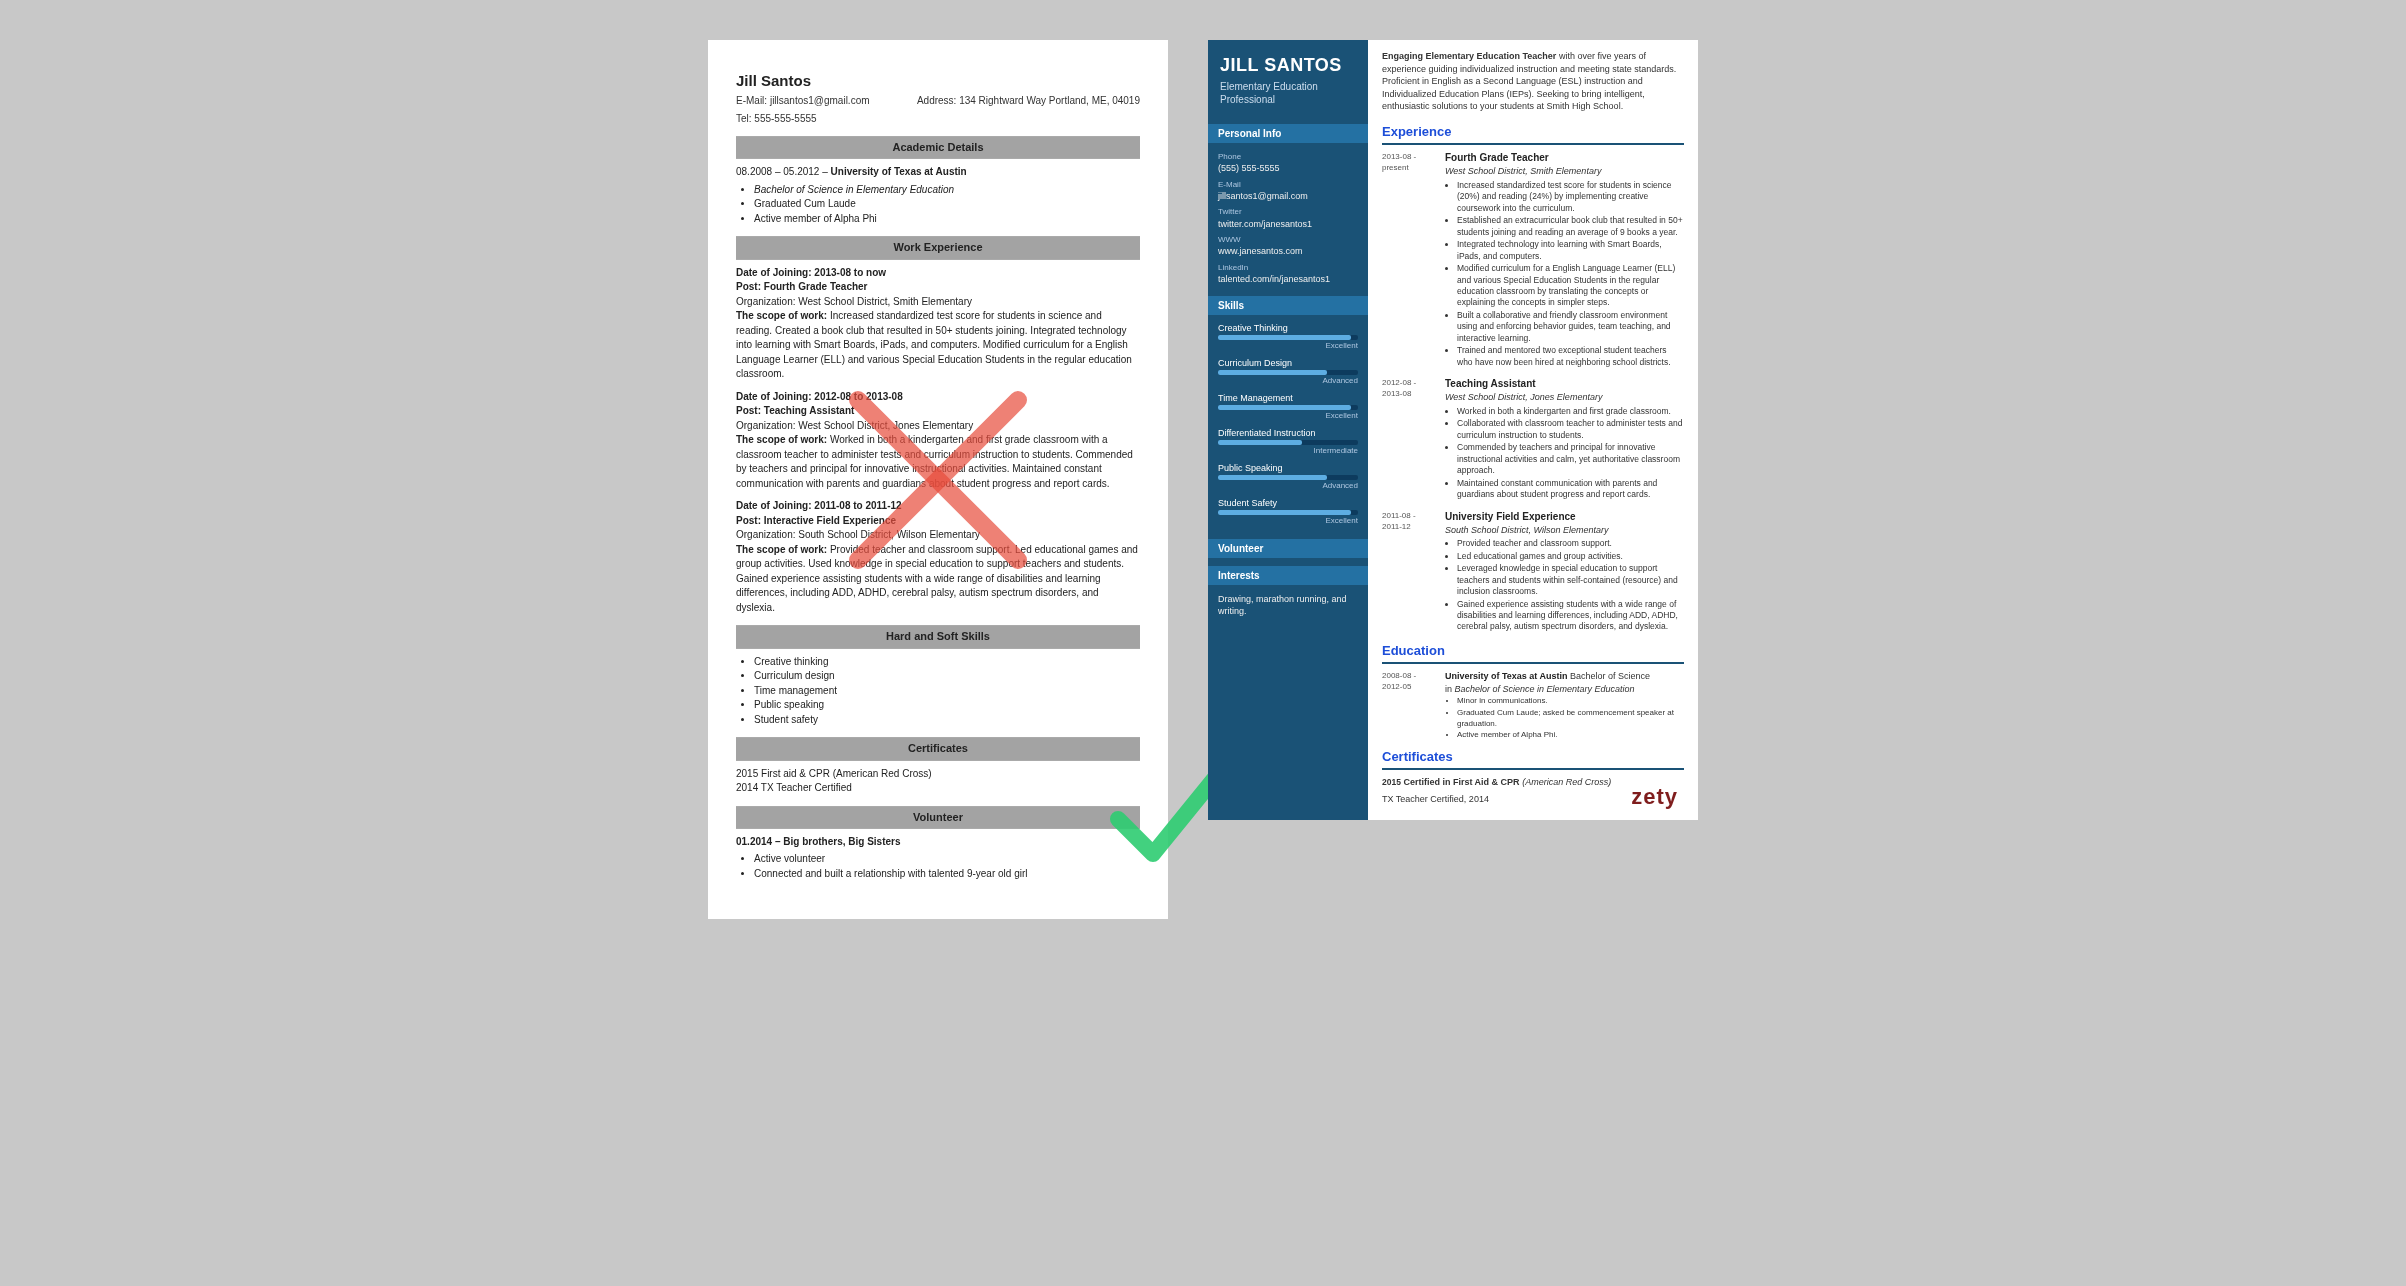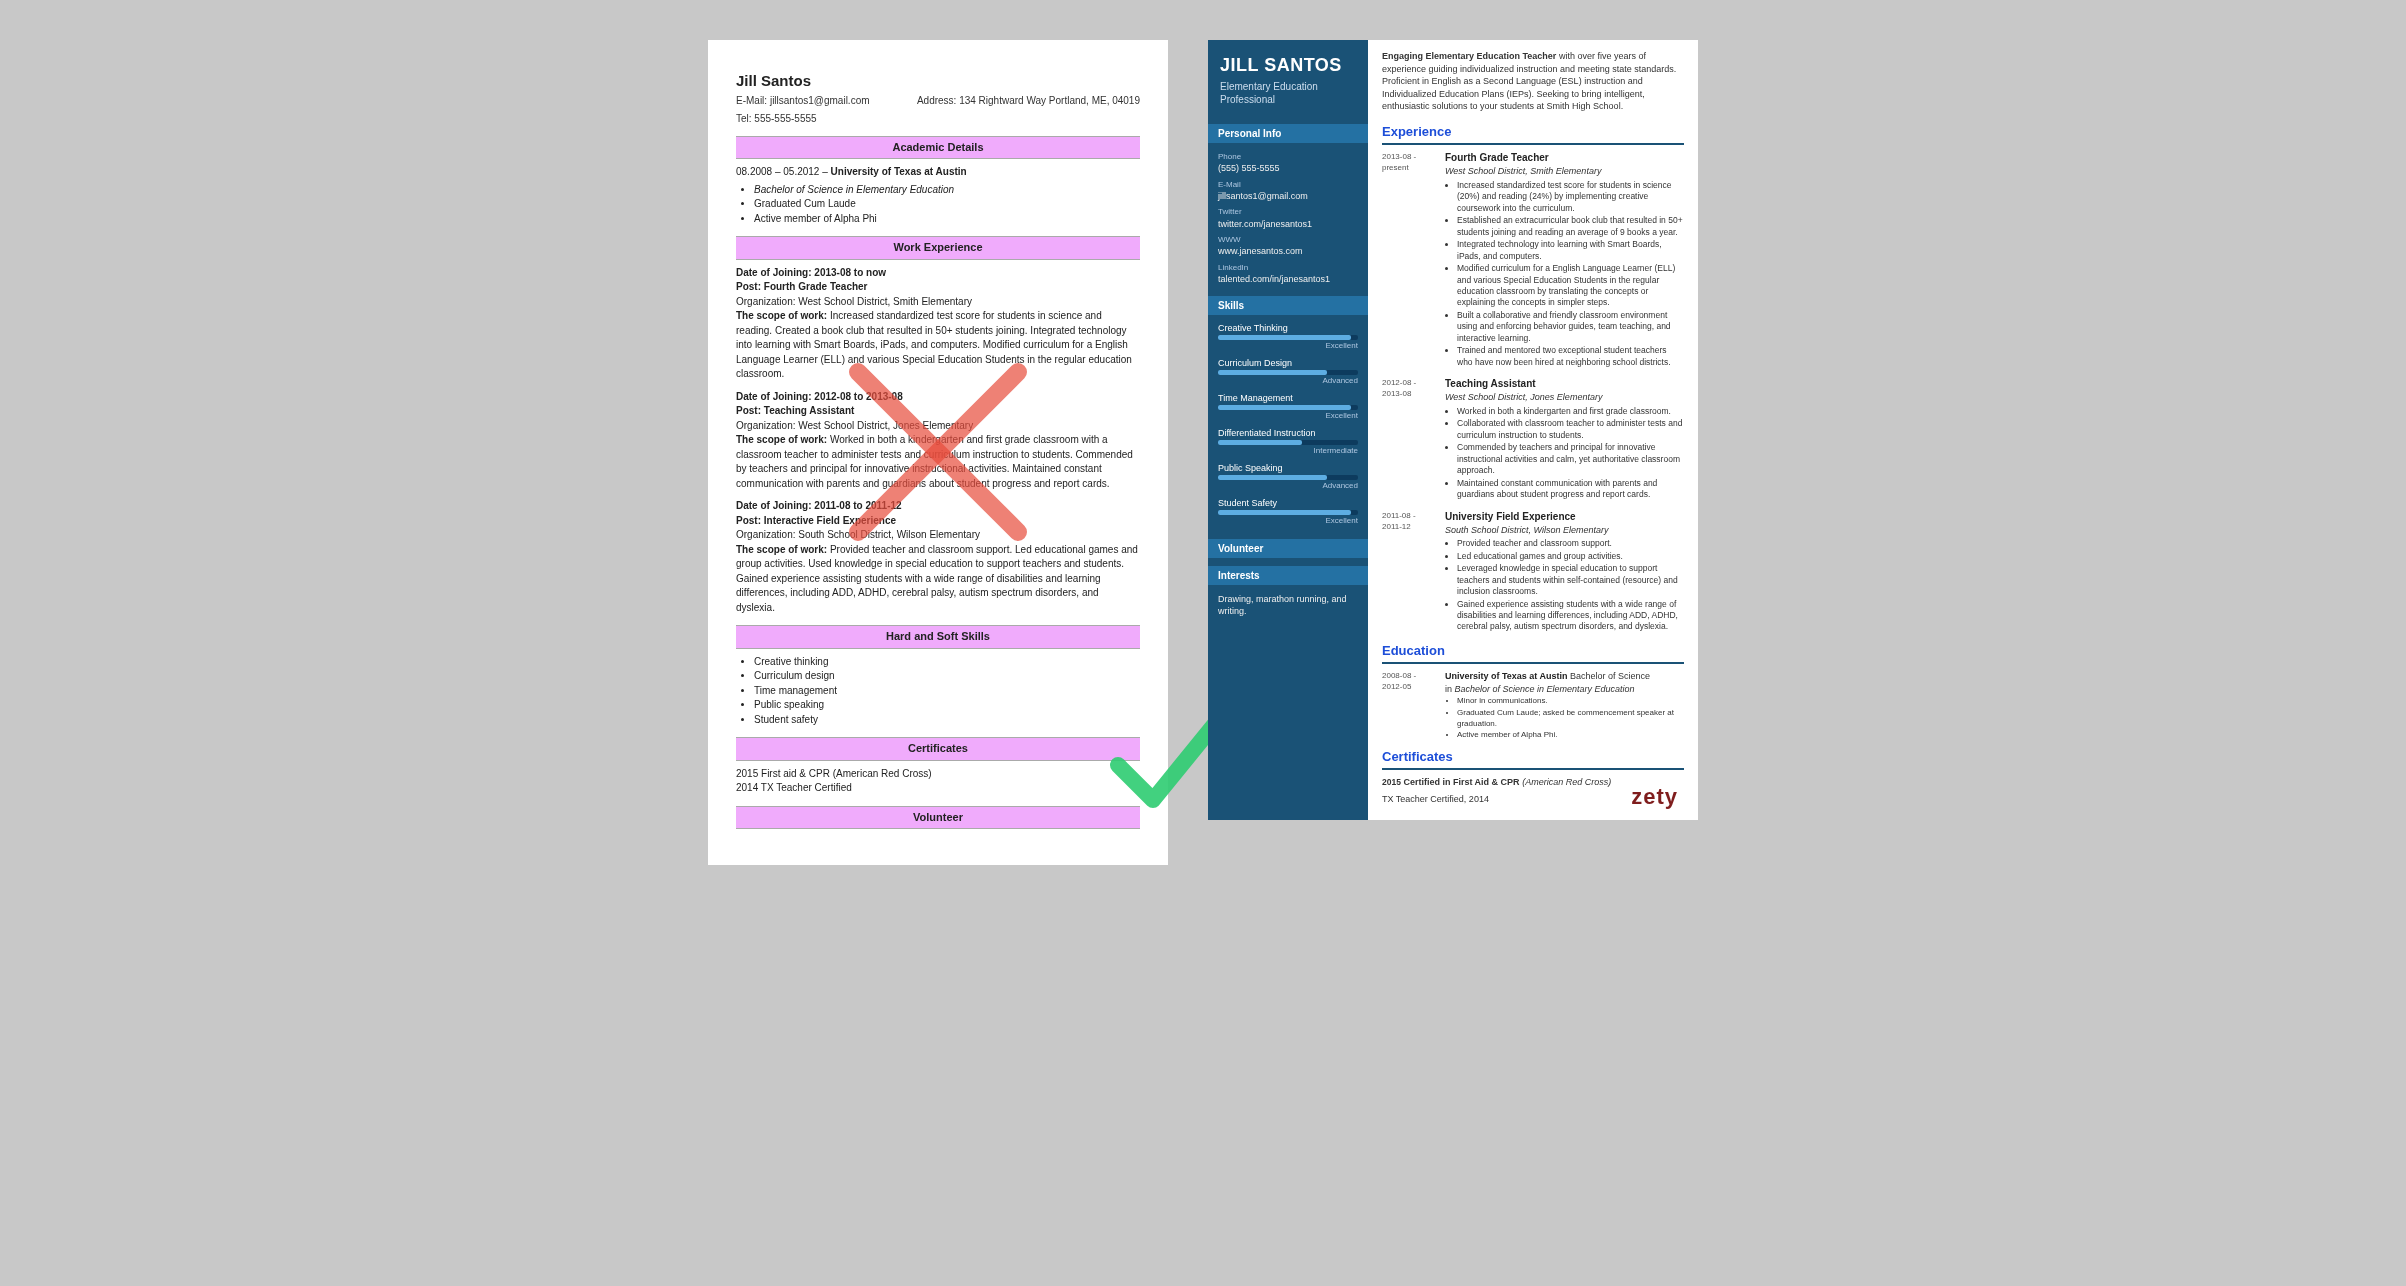--- a/index.html
+++ b/index.html
@@ -41,7 +41,7 @@
     }
 
     .section-title {
-      background: #f0abfc;
+      background: #a3a3a3;
       text-align: center;
       font-weight: bold;
       font-size: 11px;

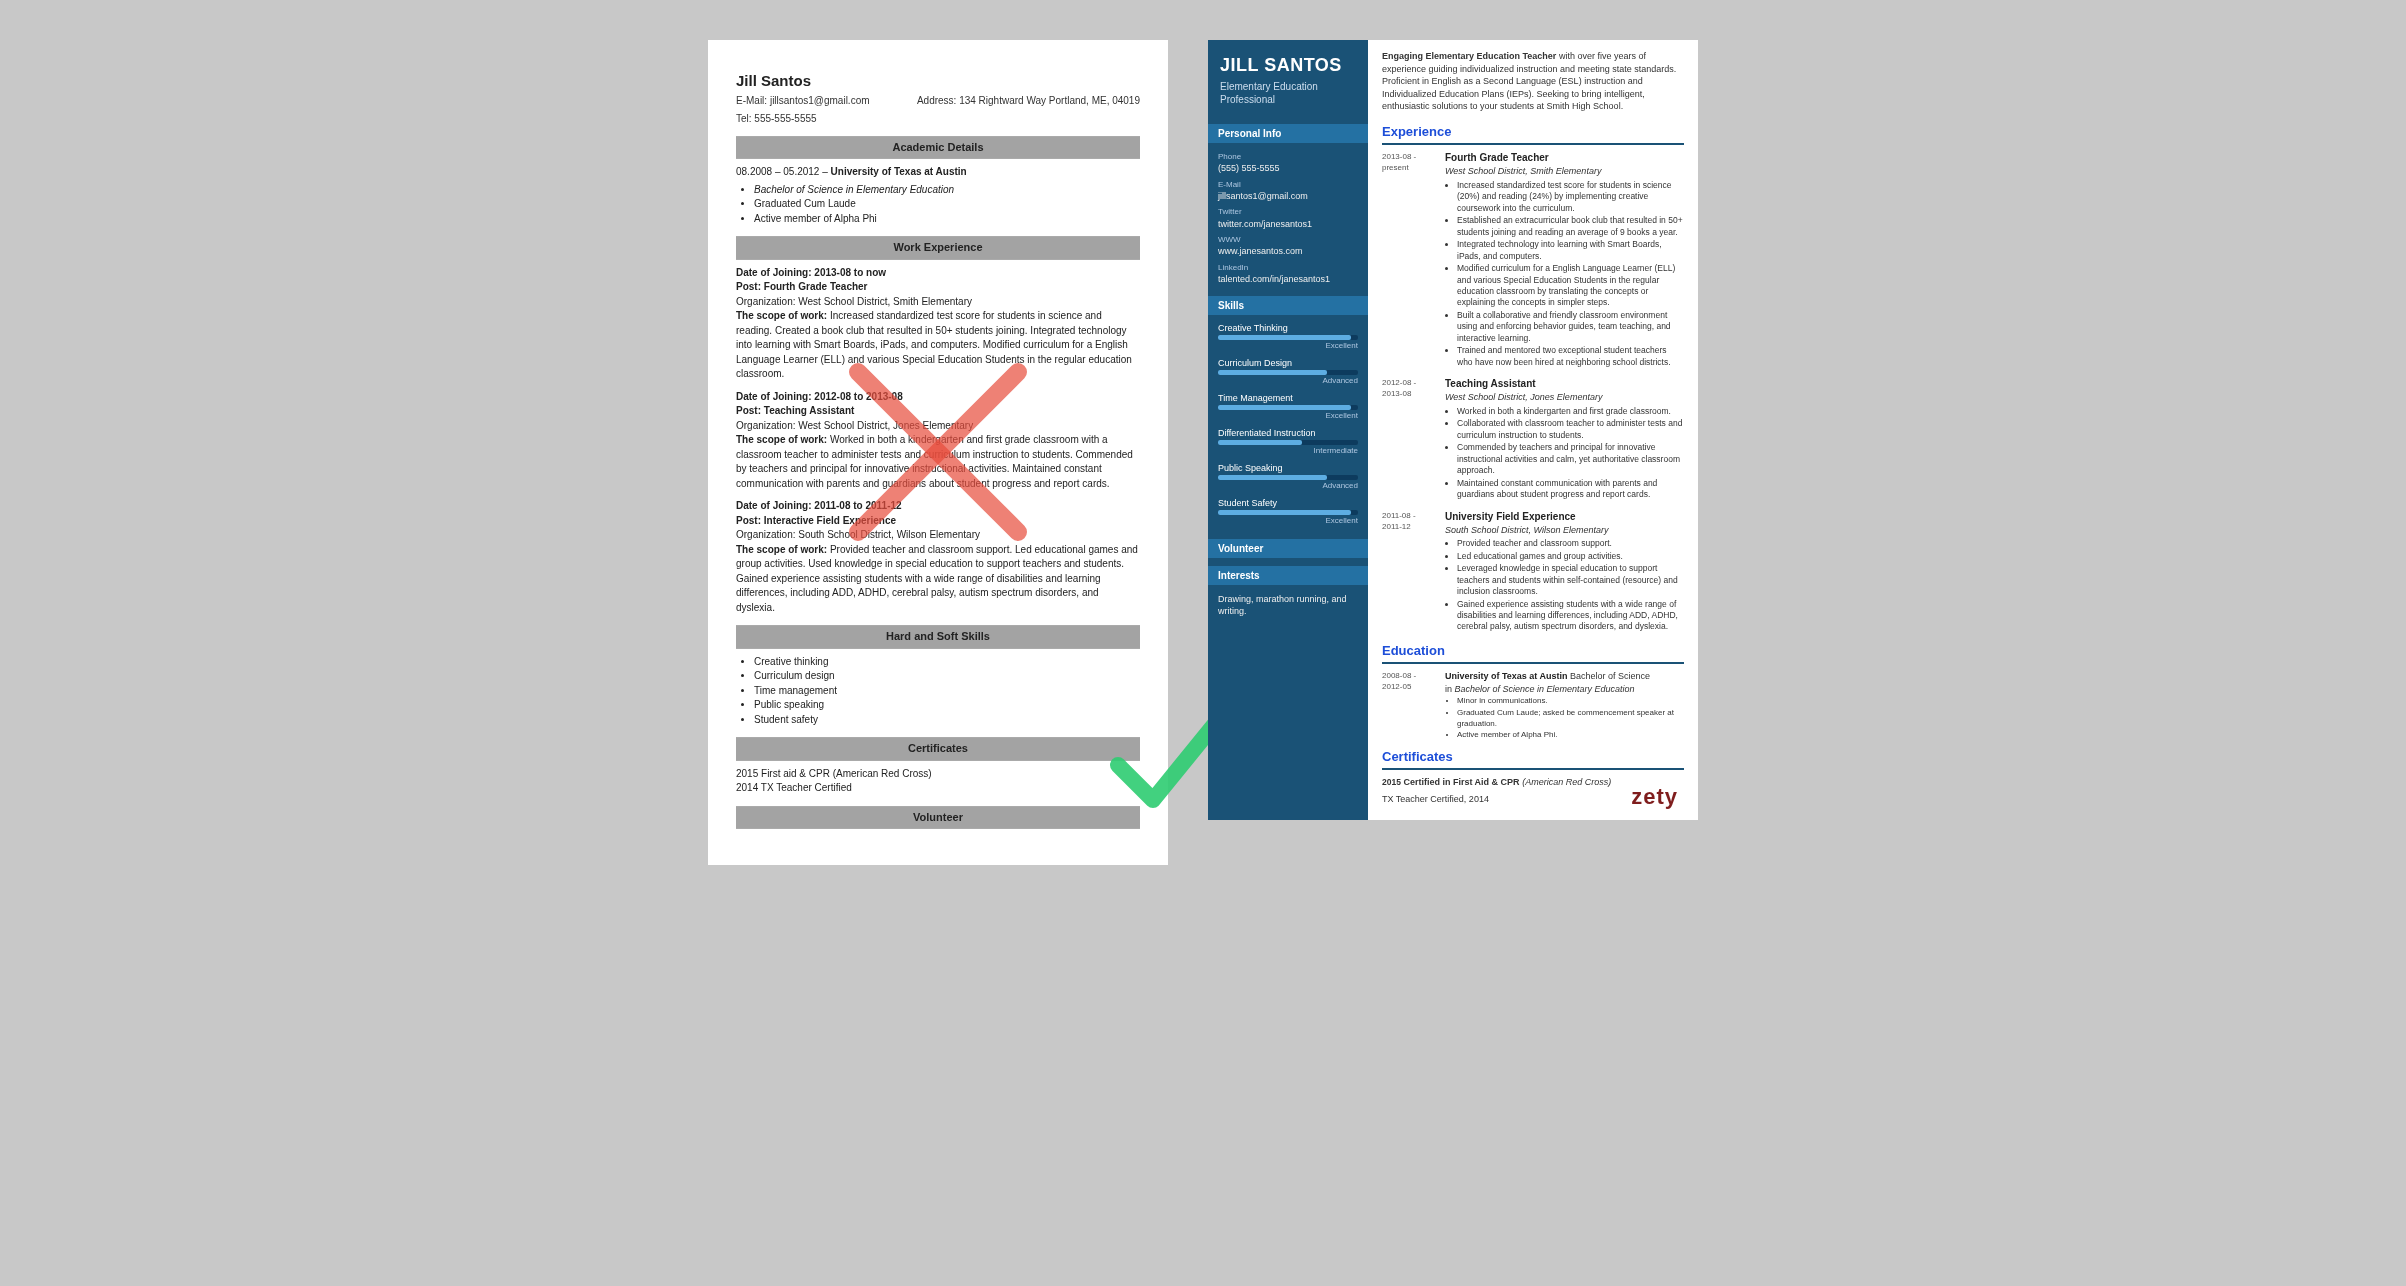--- a/index.html
+++ b/index.html
@@ -434,6 +434,13 @@
     <p>2014 TX Teacher Certified</p>
 
     <div class="section-title">Volunteer</div>
+    <div class="entry-block">
+      <p class="entry-header">01.2014 – Big brothers, Big Sisters</p>
+      <ul>
+        <li>Active volunteer</li>
+        <li>Connected and built a relationship with talented 9-year old girl</li>
+      </ul>
+    </div>
 
     <svg class="overlay-x" viewBox="0 0 200 200" xmlns="http://www.w3.org/2000/svg">
       <line x1="20" y1="20" x2="180" y2="180" stroke="#e74c3c" stroke-width="18" stroke-linecap="round" opacity="0.7"></line>

